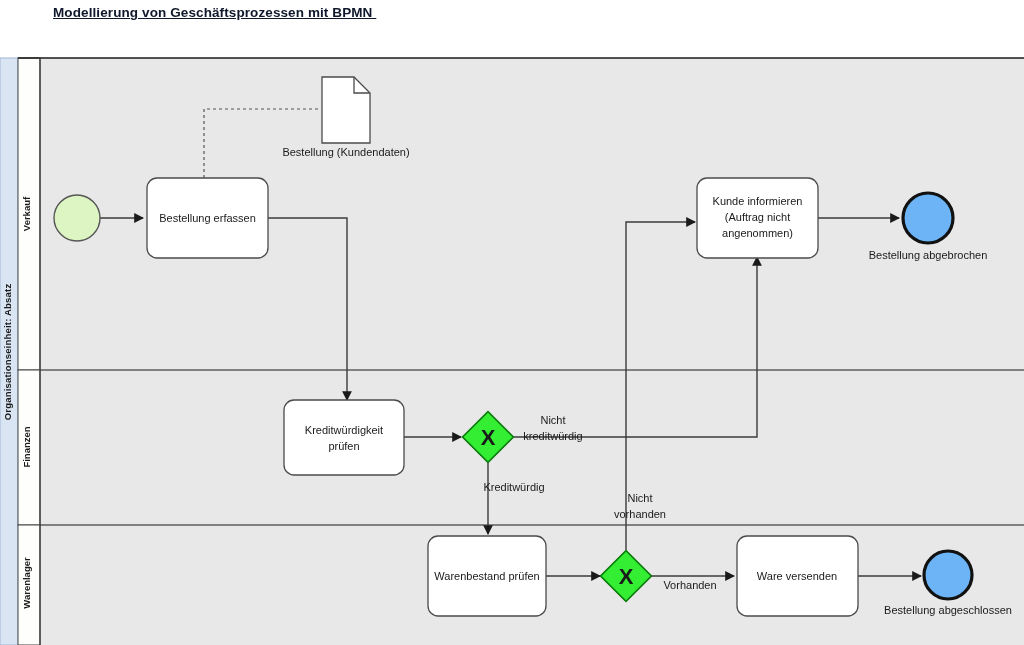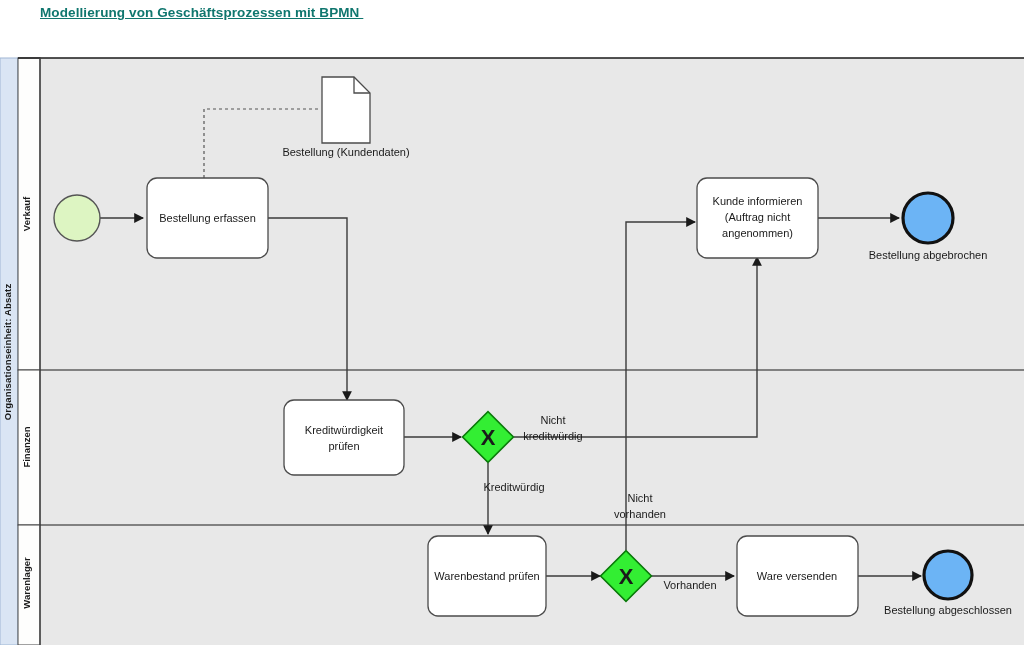--- a/index.html
+++ b/index.html
@@ -22,11 +22,11 @@
   }
   #title {
     position: absolute;
-    left: 40px;
+    left: 53px;
     top: 5px;
     font-size: 13.5px;
     font-weight: bold;
-    color: #0f766e;
+    color: #0f172a;
     text-decoration: underline;
     letter-spacing: 0.1px;
     white-space: pre;

